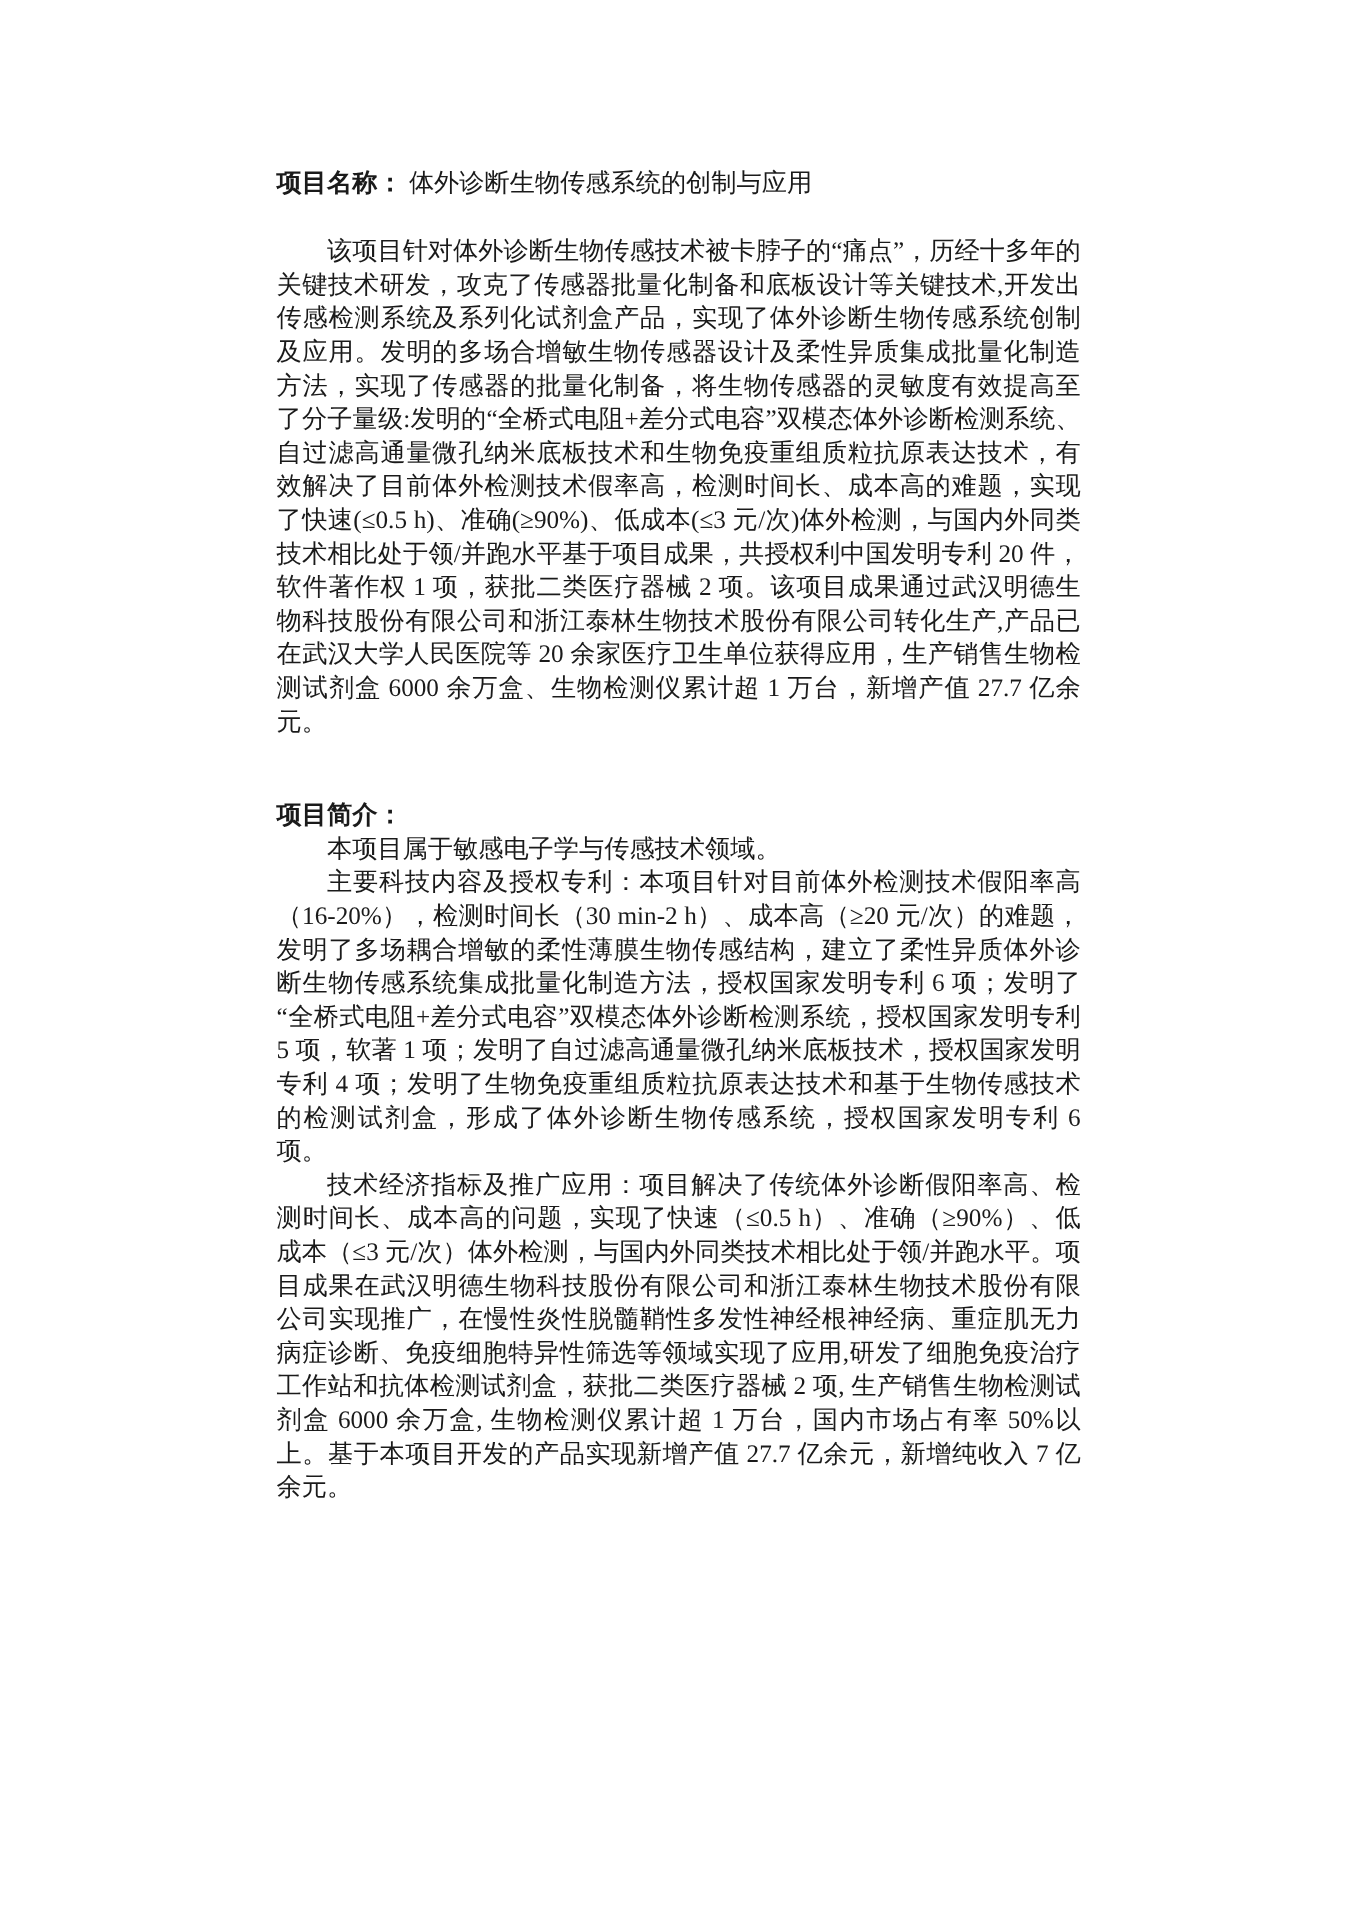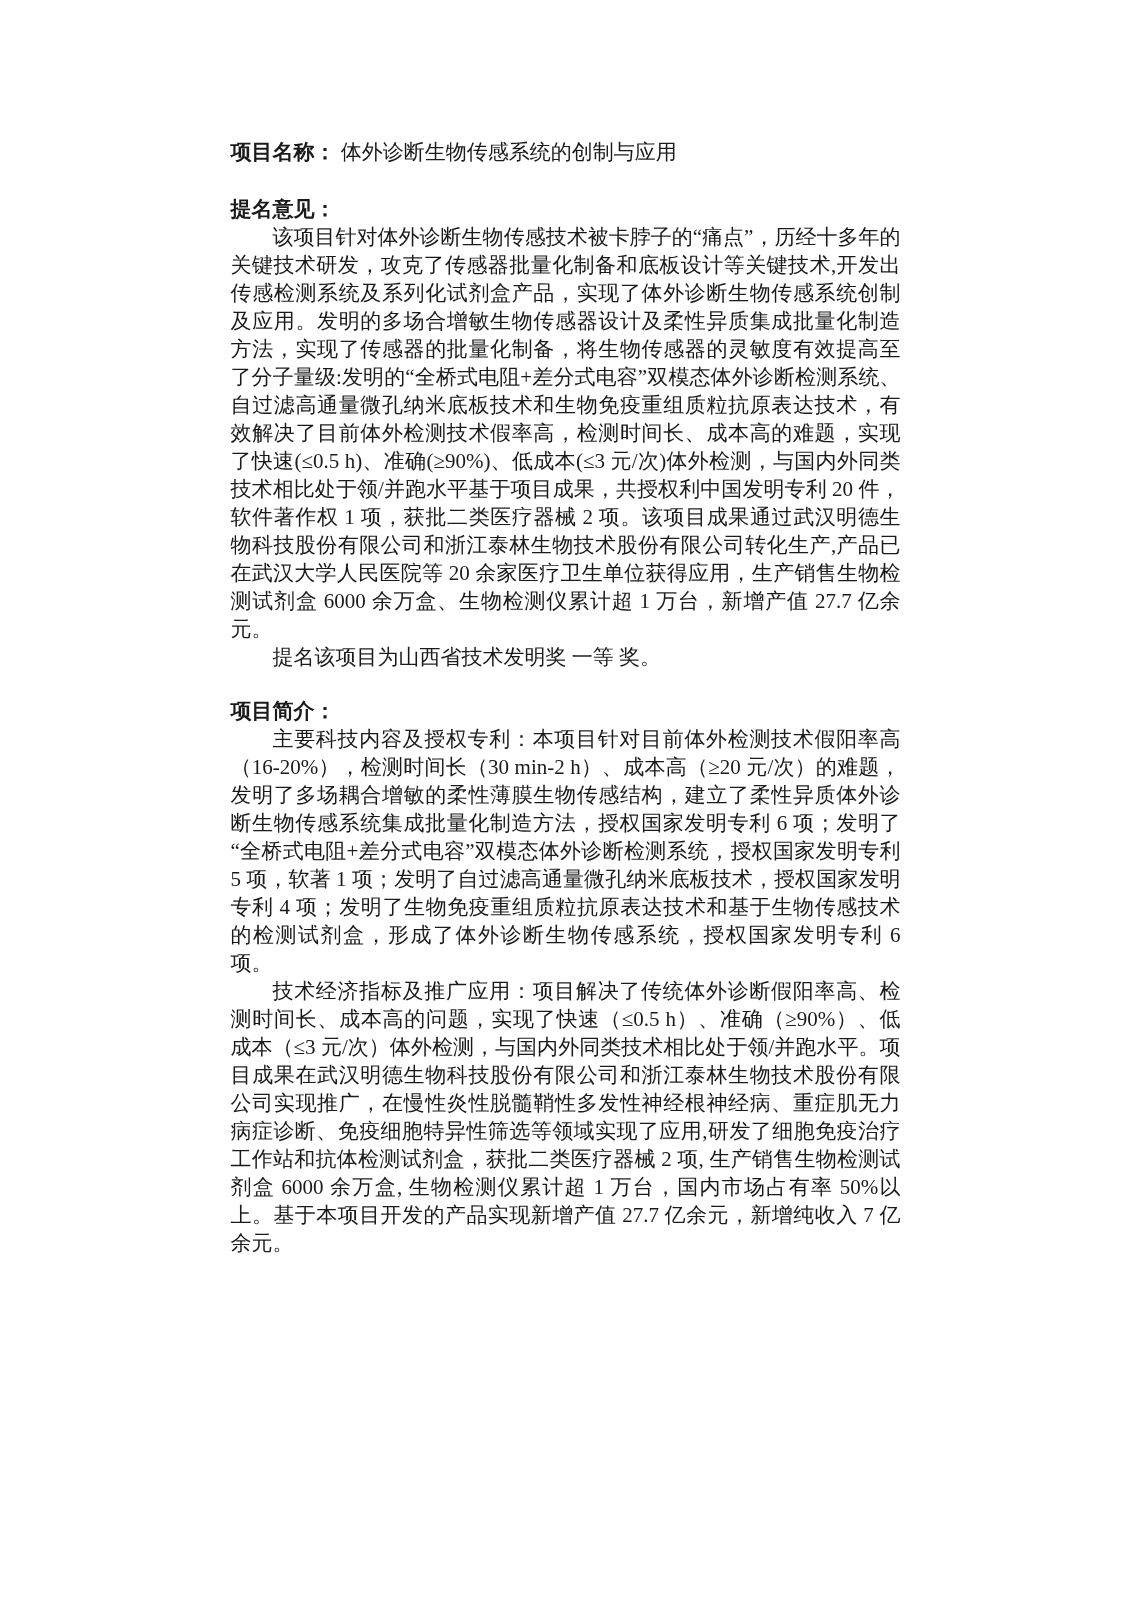--- a/index.html
+++ b/index.html
@@ -54,7 +54,6 @@
   </p>
 
 
-  <p class="section-heading">提名意见：</p>
   <p class="para">该项目针对体外诊断生物传感技术被卡脖子的“痛点”，历经十多年的关键技术研发，攻克了传感器批量化制备和底板设计等关键技术,开发出传感检测系统及系列化试剂盒产品，实现了体外诊断生物传感系统创制及应用。发明的多场合增敏生物传感器设计及柔性异质集成批量化制造方法，实现了传感器的批量化制备，将生物传感器的灵敏度有效提高至了分子量级:发明的“全桥式电阻+差分式电容”双模态体外诊断检测系统、自过滤高通量微孔纳米底板技术和生物免疫重组质粒抗原表达技术，有效解决了目前体外检测技术假率高，检测时间长、成本高的难题，实现了快速(≤0.5 h)、准确(≥90%)、低成本(≤3 元/次)体外检测，与国内外同类技术相比处于领/并跑水平基于项目成果，共授权利中国发明专利 20 件，软件著作权 1 项，获批二类医疗器械 2 项。该项目成果通过武汉明德生物科技股份有限公司和浙江泰林生物技术股份有限公司转化生产,产品已在武汉大学人民医院等 20 余家医疗卫生单位获得应用，生产销售生物检测试剂盒 6000 余万盒、生物检测仪累计超 1 万台，新增产值 27.7 亿余元。</p>
   <p class="para">提名该项目为山西省技术发明奖 一等 奖。</p>
 

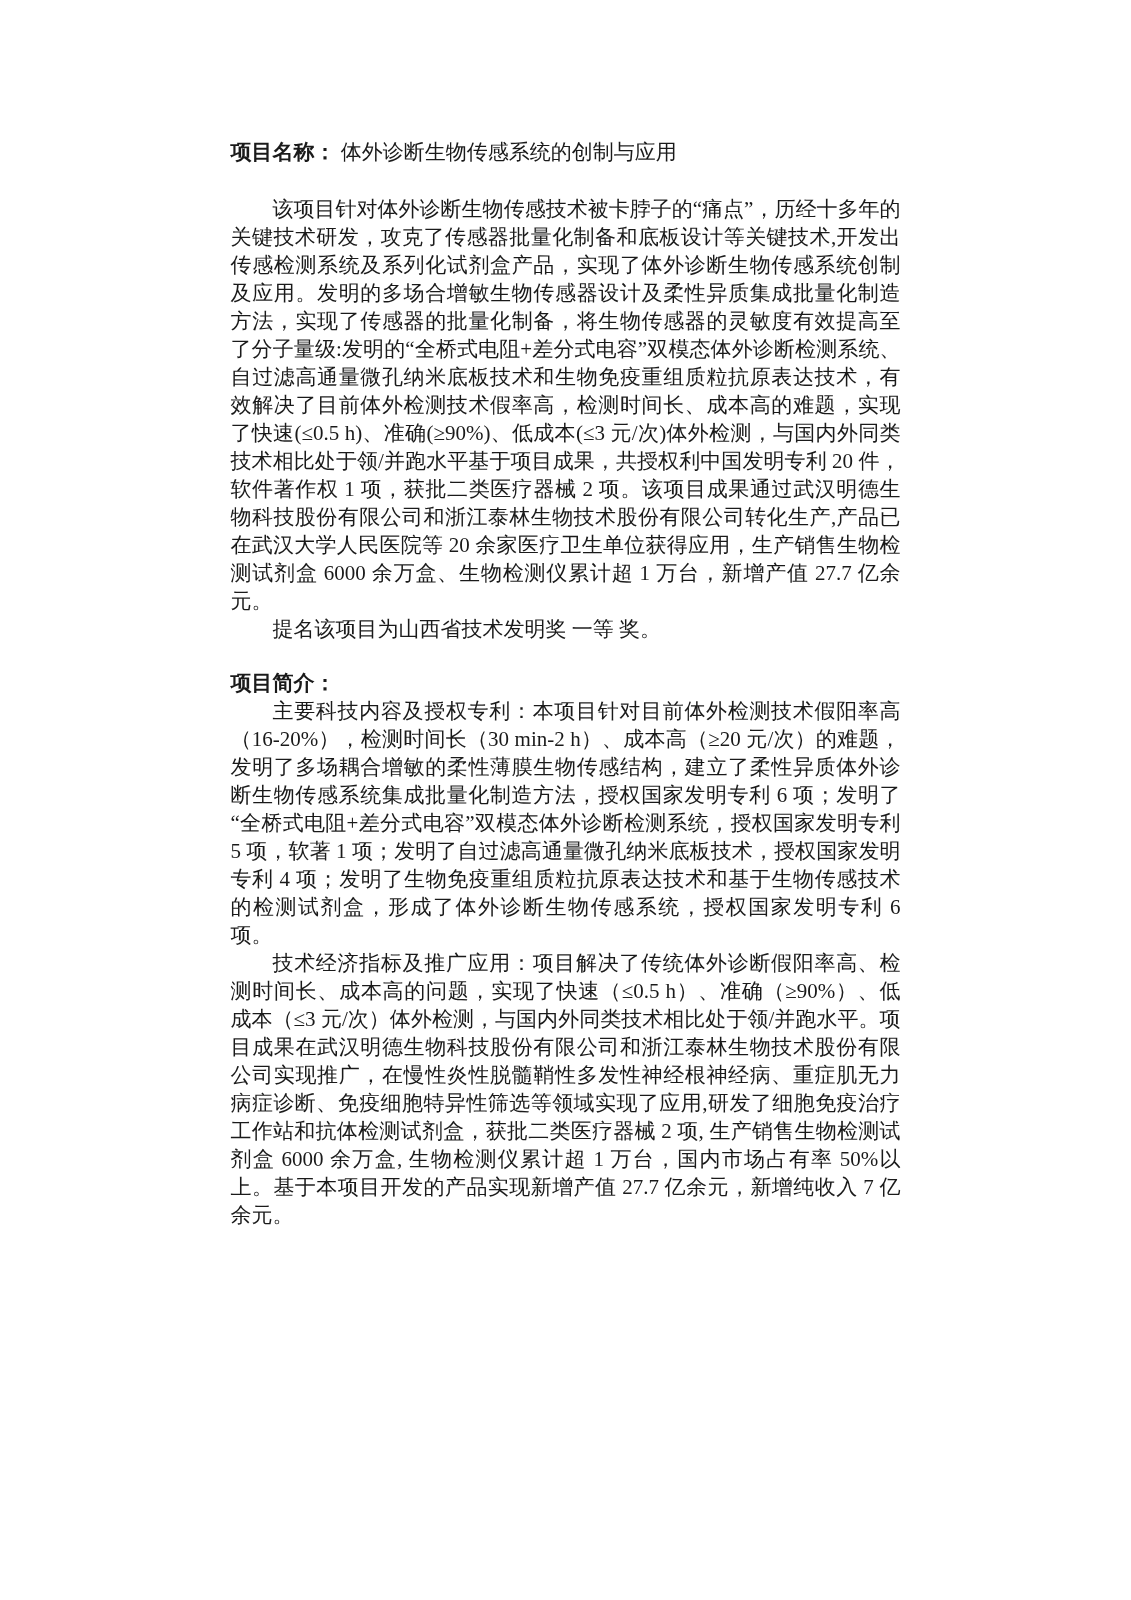--- a/index.html
+++ b/index.html
@@ -55,7 +55,6 @@
 
 
   <p class="para">该项目针对体外诊断生物传感技术被卡脖子的“痛点”，历经十多年的关键技术研发，攻克了传感器批量化制备和底板设计等关键技术,开发出传感检测系统及系列化试剂盒产品，实现了体外诊断生物传感系统创制及应用。发明的多场合增敏生物传感器设计及柔性异质集成批量化制造方法，实现了传感器的批量化制备，将生物传感器的灵敏度有效提高至了分子量级:发明的“全桥式电阻+差分式电容”双模态体外诊断检测系统、自过滤高通量微孔纳米底板技术和生物免疫重组质粒抗原表达技术，有效解决了目前体外检测技术假率高，检测时间长、成本高的难题，实现了快速(≤0.5 h)、准确(≥90%)、低成本(≤3 元/次)体外检测，与国内外同类技术相比处于领/并跑水平基于项目成果，共授权利中国发明专利 20 件，软件著作权 1 项，获批二类医疗器械 2 项。该项目成果通过武汉明德生物科技股份有限公司和浙江泰林生物技术股份有限公司转化生产,产品已在武汉大学人民医院等 20 余家医疗卫生单位获得应用，生产销售生物检测试剂盒 6000 余万盒、生物检测仪累计超 1 万台，新增产值 27.7 亿余元。</p>
-  <p class="para">提名该项目为山西省技术发明奖 一等 奖。</p>
 
   <p class="section-heading intro">项目简介：</p>
   <p class="para">主要科技内容及授权专利：本项目针对目前体外检测技术假阳率高（16-20%），检测时间长（30 min-2 h）、成本高（≥20 元/次）的难题，发明了多场耦合增敏的柔性薄膜生物传感结构，建立了柔性异质体外诊断生物传感系统集成批量化制造方法，授权国家发明专利 6 项；发明了“全桥式电阻+差分式电容”双模态体外诊断检测系统，授权国家发明专利 5 项，软著 1 项；发明了自过滤高通量微孔纳米底板技术，授权国家发明专利 4 项；发明了生物免疫重组质粒抗原表达技术和基于生物传感技术的检测试剂盒，形成了体外诊断生物传感系统，授权国家发明专利 6 项。</p>

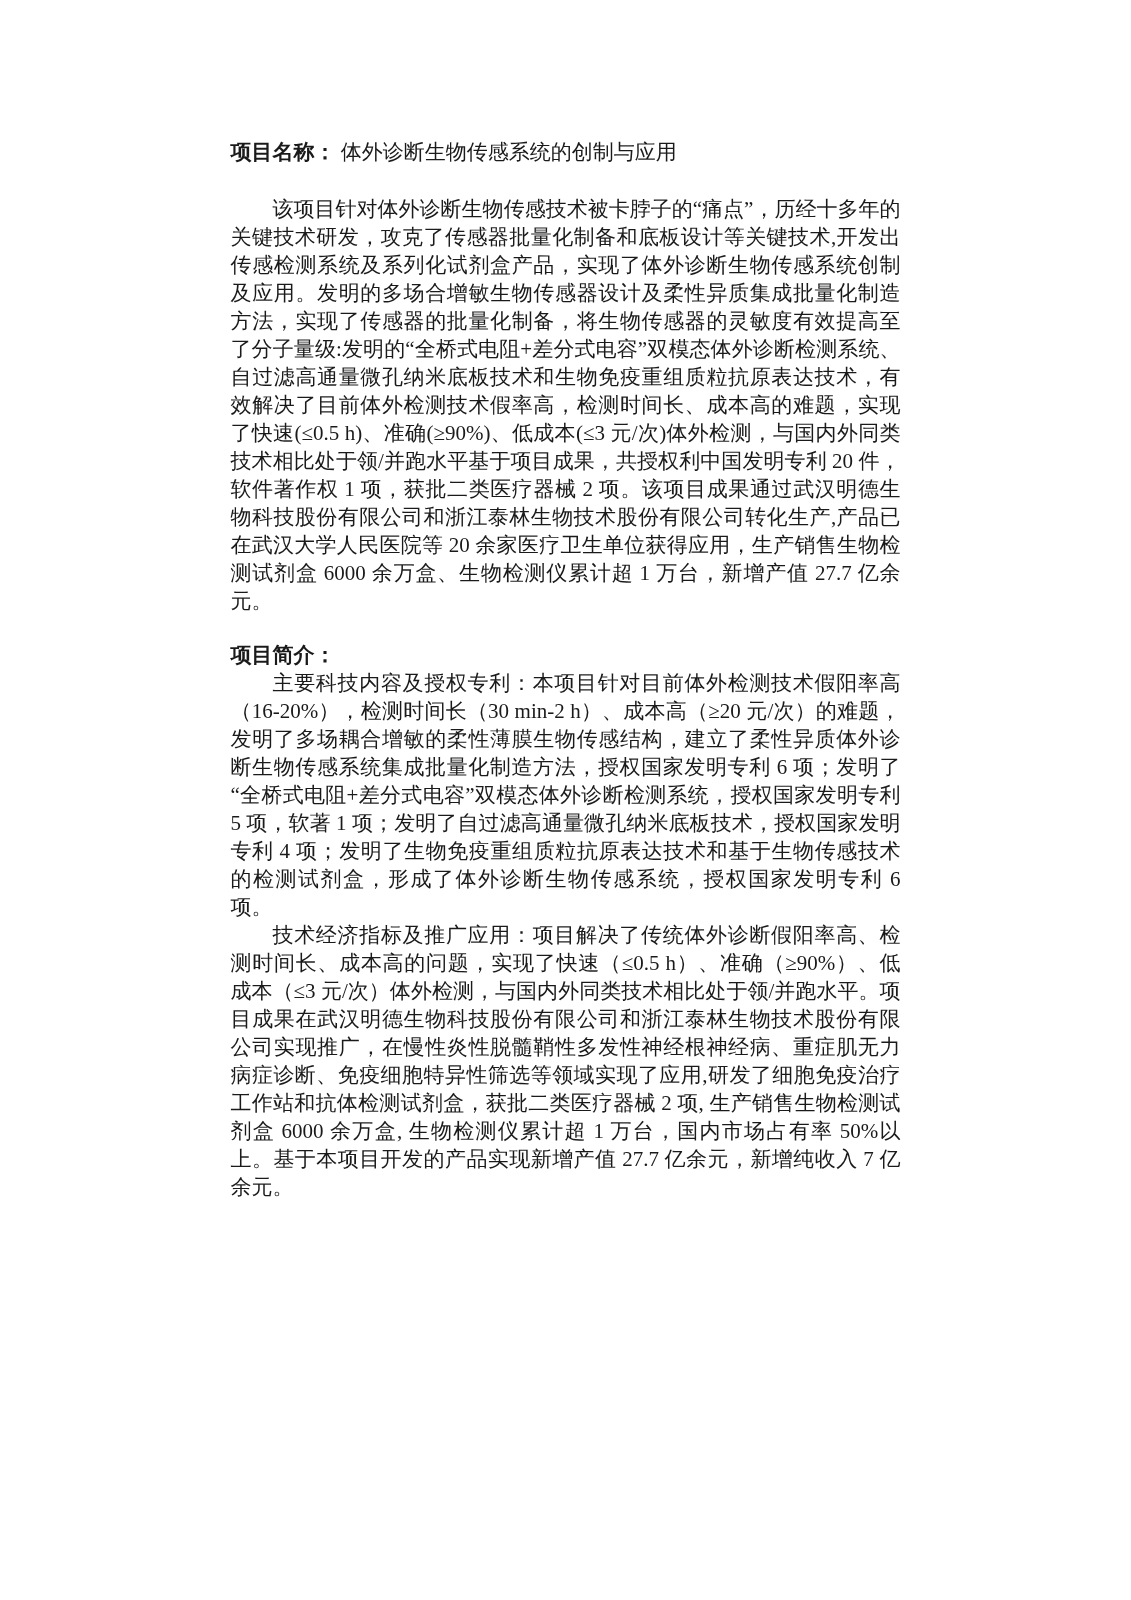--- a/index.html
+++ b/index.html
@@ -35,7 +35,7 @@
     margin: 0;
   }
   .section-heading.intro {
-    margin-top: 26px;
+    margin-top: 50px;
   }
   .para {
     margin: 0;

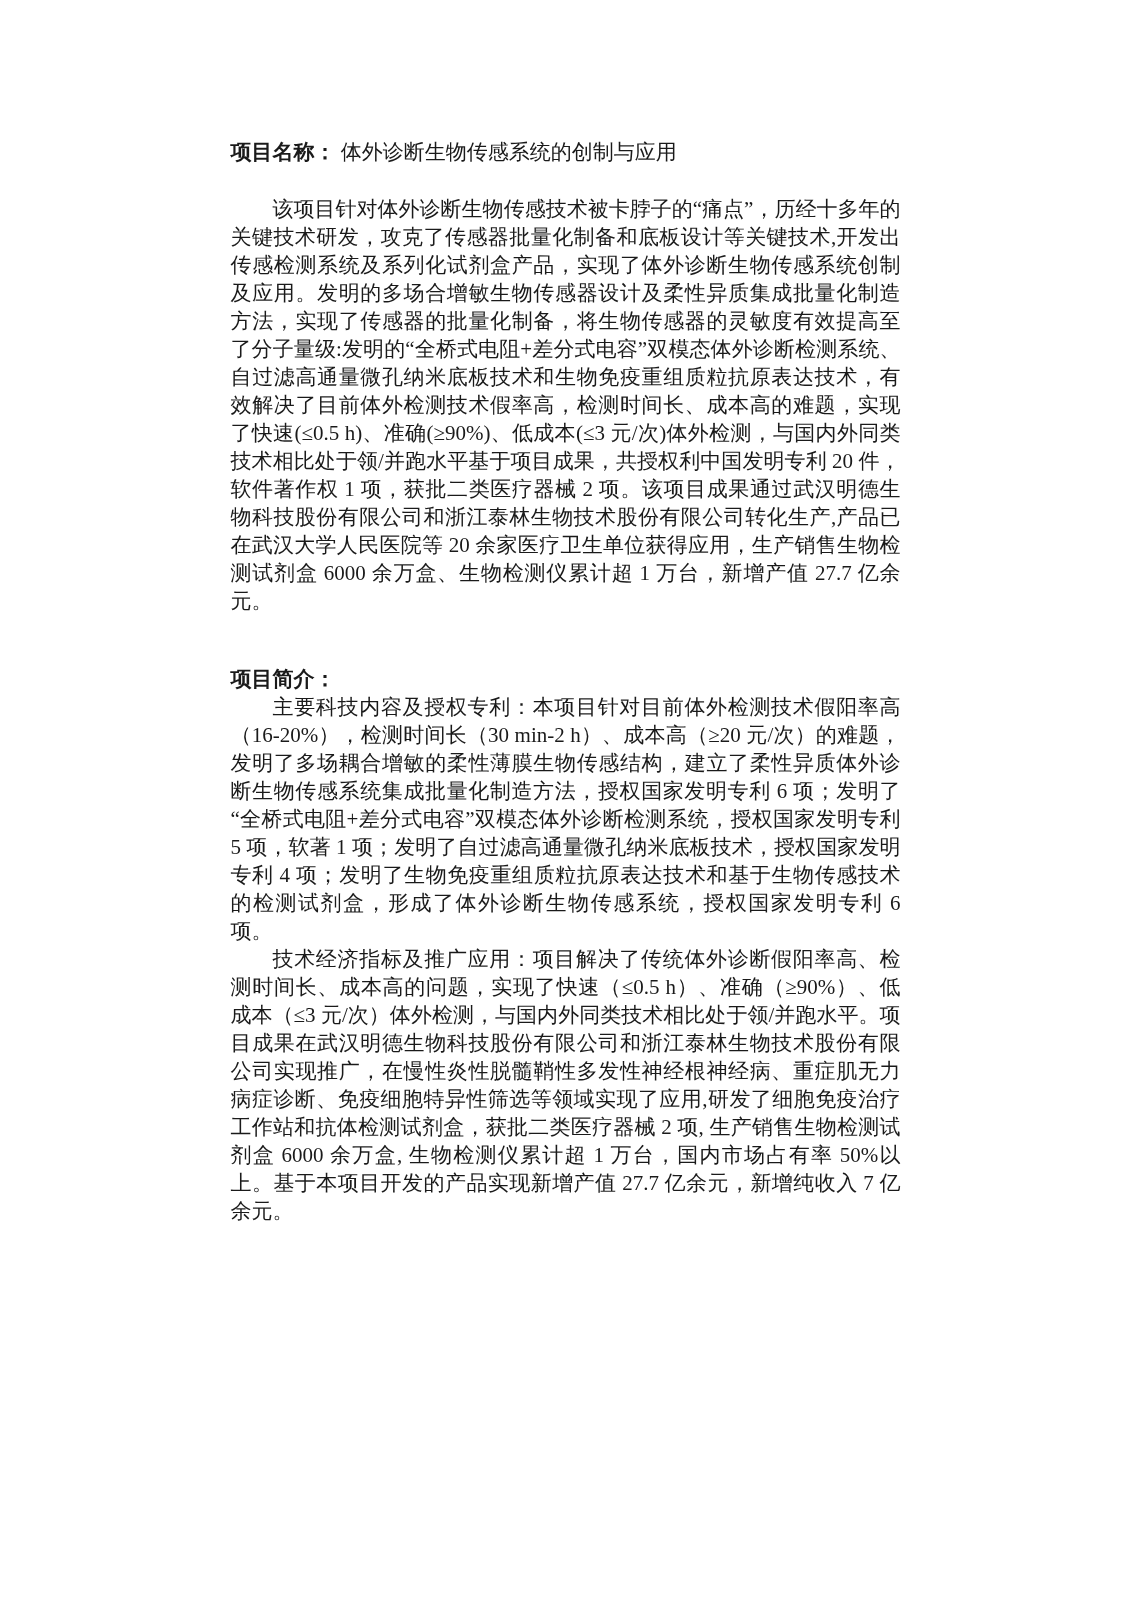--- a/index.html
+++ b/index.html
@@ -57,6 +57,7 @@
   <p class="para">该项目针对体外诊断生物传感技术被卡脖子的“痛点”，历经十多年的关键技术研发，攻克了传感器批量化制备和底板设计等关键技术,开发出传感检测系统及系列化试剂盒产品，实现了体外诊断生物传感系统创制及应用。发明的多场合增敏生物传感器设计及柔性异质集成批量化制造方法，实现了传感器的批量化制备，将生物传感器的灵敏度有效提高至了分子量级:发明的“全桥式电阻+差分式电容”双模态体外诊断检测系统、自过滤高通量微孔纳米底板技术和生物免疫重组质粒抗原表达技术，有效解决了目前体外检测技术假率高，检测时间长、成本高的难题，实现了快速(≤0.5 h)、准确(≥90%)、低成本(≤3 元/次)体外检测，与国内外同类技术相比处于领/并跑水平基于项目成果，共授权利中国发明专利 20 件，软件著作权 1 项，获批二类医疗器械 2 项。该项目成果通过武汉明德生物科技股份有限公司和浙江泰林生物技术股份有限公司转化生产,产品已在武汉大学人民医院等 20 余家医疗卫生单位获得应用，生产销售生物检测试剂盒 6000 余万盒、生物检测仪累计超 1 万台，新增产值 27.7 亿余元。</p>
 
   <p class="section-heading intro">项目简介：</p>
+  <p class="para">本项目属于敏感电子学与传感技术领域。</p>
   <p class="para">主要科技内容及授权专利：本项目针对目前体外检测技术假阳率高（16-20%），检测时间长（30 min-2 h）、成本高（≥20 元/次）的难题，发明了多场耦合增敏的柔性薄膜生物传感结构，建立了柔性异质体外诊断生物传感系统集成批量化制造方法，授权国家发明专利 6 项；发明了“全桥式电阻+差分式电容”双模态体外诊断检测系统，授权国家发明专利 5 项，软著 1 项；发明了自过滤高通量微孔纳米底板技术，授权国家发明专利 4 项；发明了生物免疫重组质粒抗原表达技术和基于生物传感技术的检测试剂盒，形成了体外诊断生物传感系统，授权国家发明专利 6 项。</p>
   <p class="para">技术经济指标及推广应用：项目解决了传统体外诊断假阳率高、检测时间长、成本高的问题，实现了快速（≤0.5 h）、准确（≥90%）、低成本（≤3 元/次）体外检测，与国内外同类技术相比处于领/并跑水平。项目成果在武汉明德生物科技股份有限公司和浙江泰林生物技术股份有限公司实现推广，在慢性炎性脱髓鞘性多发性神经根神经病、重症肌无力病症诊断、免疫细胞特异性筛选等领域实现了应用,研发了细胞免疫治疗工作站和抗体检测试剂盒，获批二类医疗器械 2 项, 生产销售生物检测试剂盒 6000 余万盒, 生物检测仪累计超 1 万台，国内市场占有率 50%以上。基于本项目开发的产品实现新增产值 27.7 亿余元，新增纯收入 7 亿余元。</p>
 

